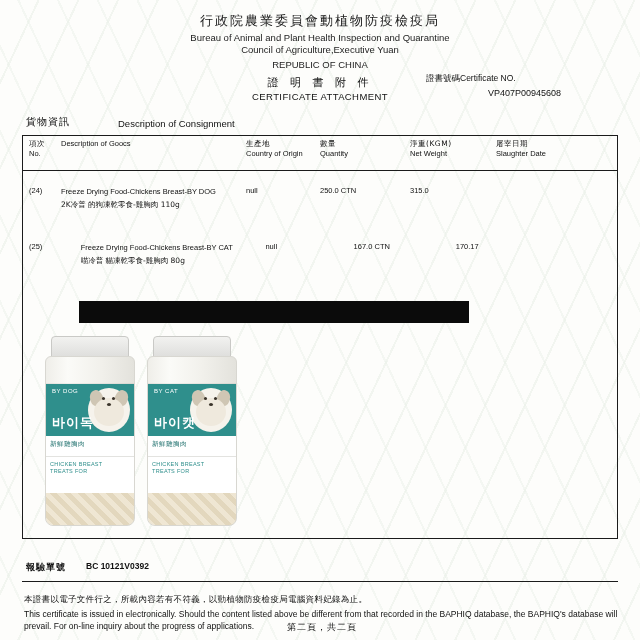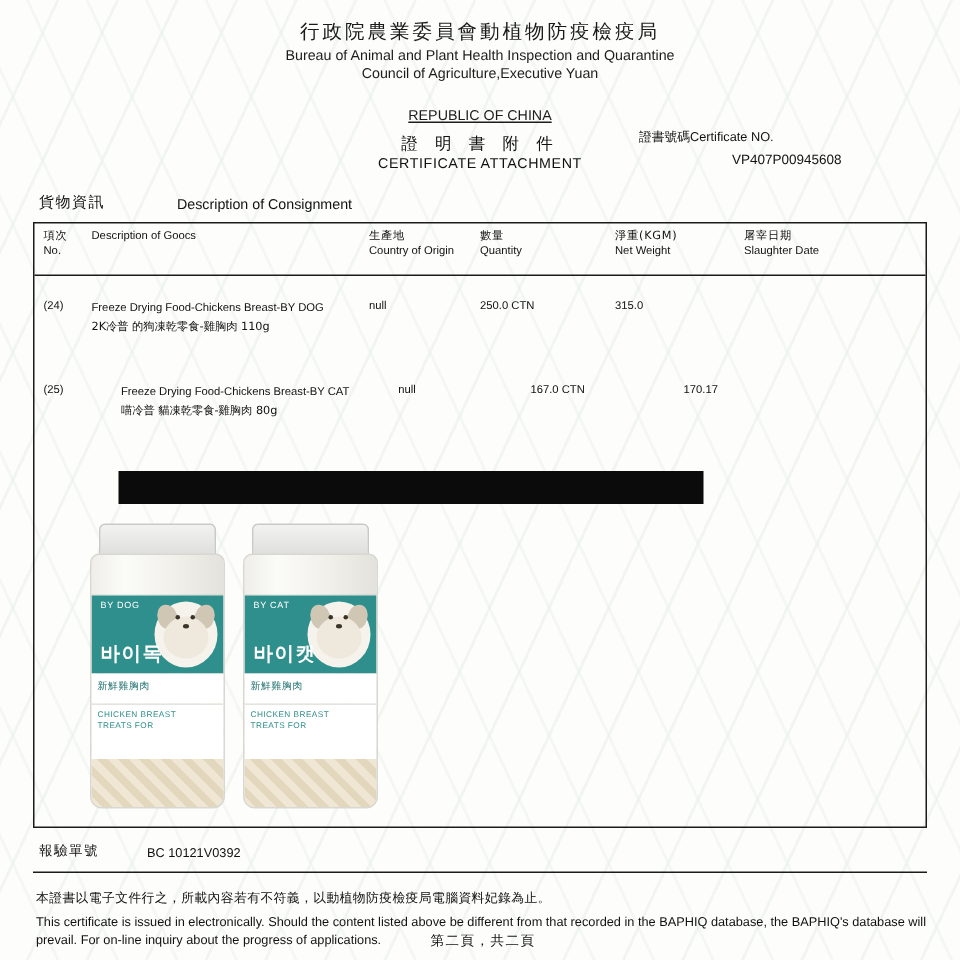--- a/index.html
+++ b/index.html
@@ -38,7 +38,7 @@
   }
   .hdr .en1{font-size:9.5px;color:#1d1d1d;line-height:12px;}
   .hdr .en2{font-size:9.5px;color:#1d1d1d;line-height:12px;}
-  .hdr .roc{font-size:9.5px;color:#1d1d1d;line-height:13px;margin-top:15px;text-decoration:underline;}
+  .hdr .roc{font-size:9.5px;color:#1d1d1d;line-height:13px;margin-top:2px;}
 
   .certrow{
     position:relative;

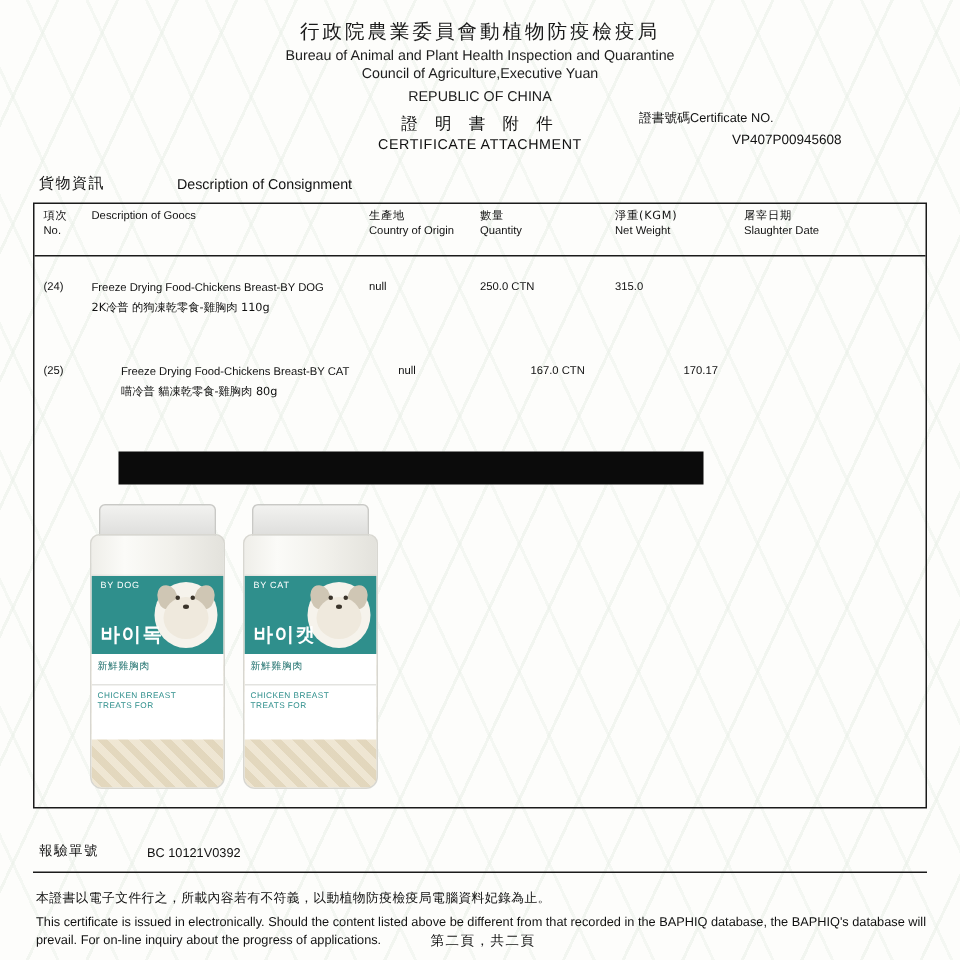--- a/index.html
+++ b/index.html
@@ -109,7 +109,7 @@
   }
 
   .photos{
-    position:absolute;left:33px;top:190px;
+    position:absolute;left:18px;top:190px;
     width:240px;height:200px;
     display:flex;gap:6px;align-items:flex-end;
   }

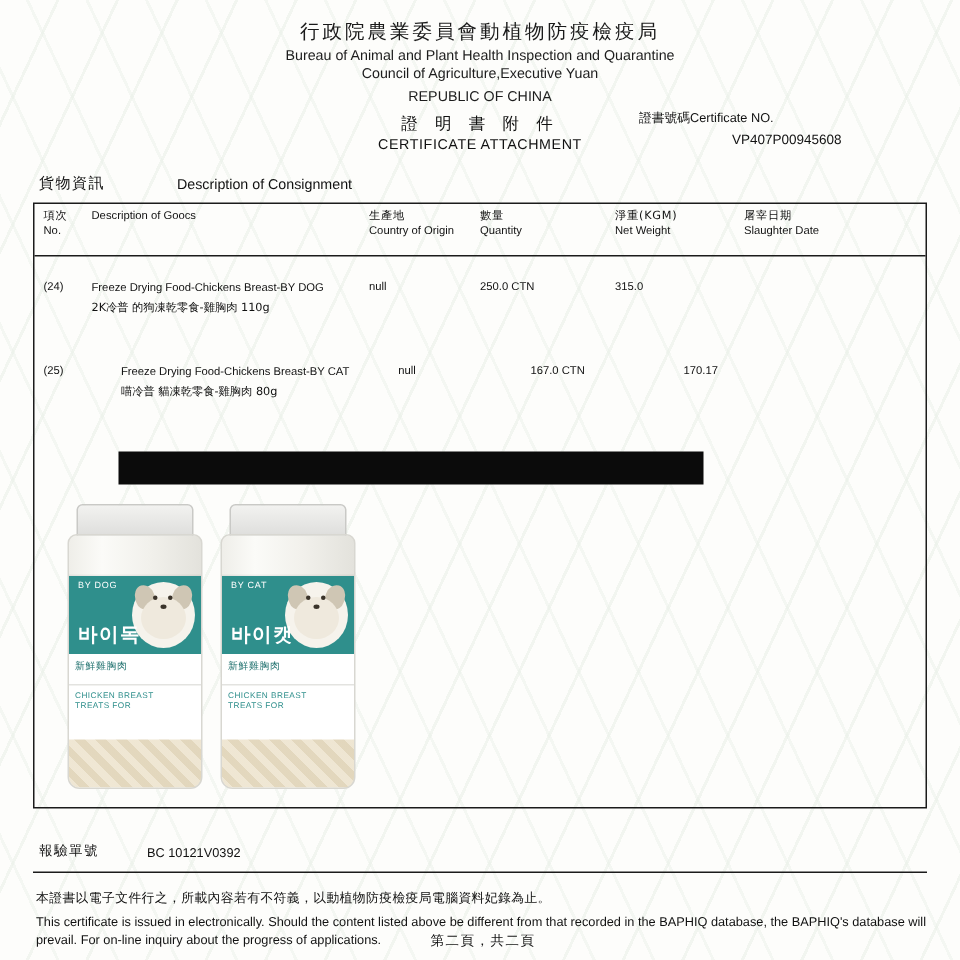--- a/index.html
+++ b/index.html
@@ -187,8 +187,8 @@
   }
   .regrow{
     position:absolute;left:26px;bottom:66px;
-    display:flex;align-items:center;gap:32px;
-    font-size:8.5px;color:#111;
+    display:flex;align-items:flex-start;gap:20px;
+    font-size:8.5px;color:#111;font-weight:bold;
   }
   .regrow .cn{font-family:"DejaVu Sans",sans-serif;letter-spacing:1px;font-size:9px;}
   .bottomline2{

